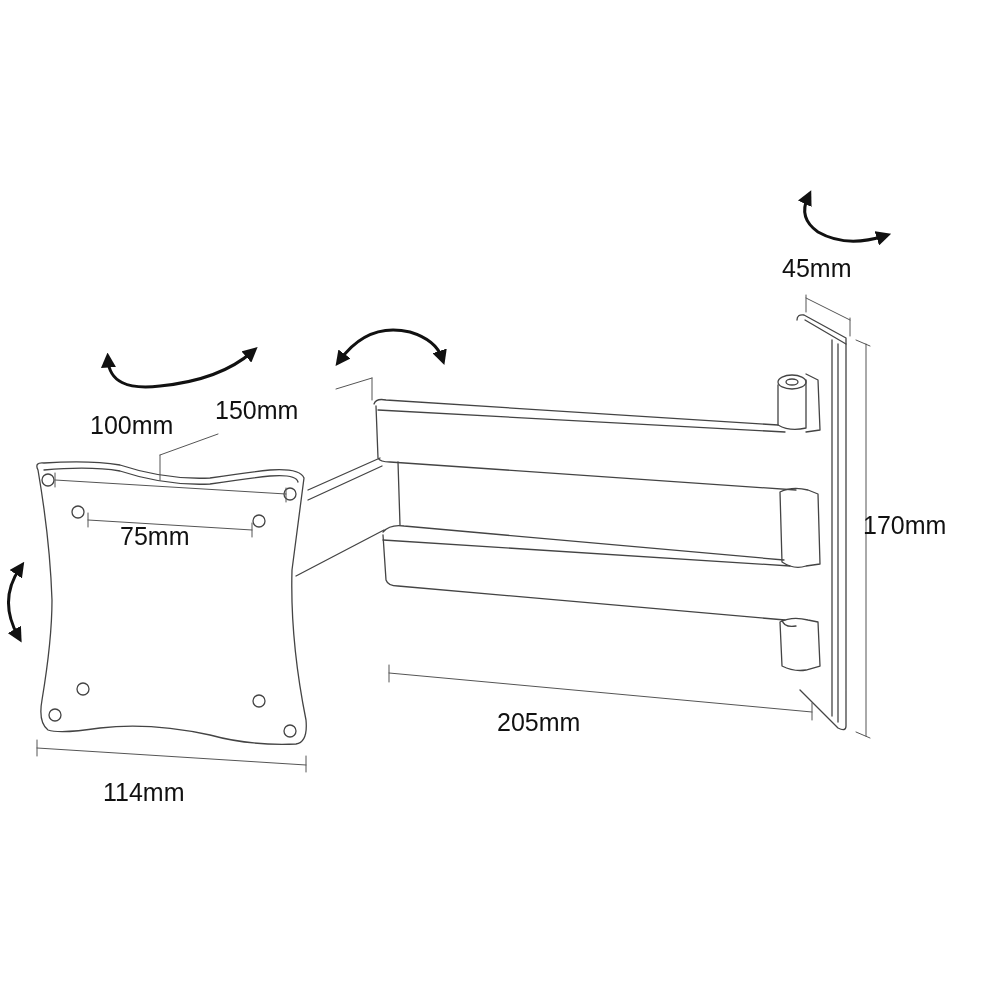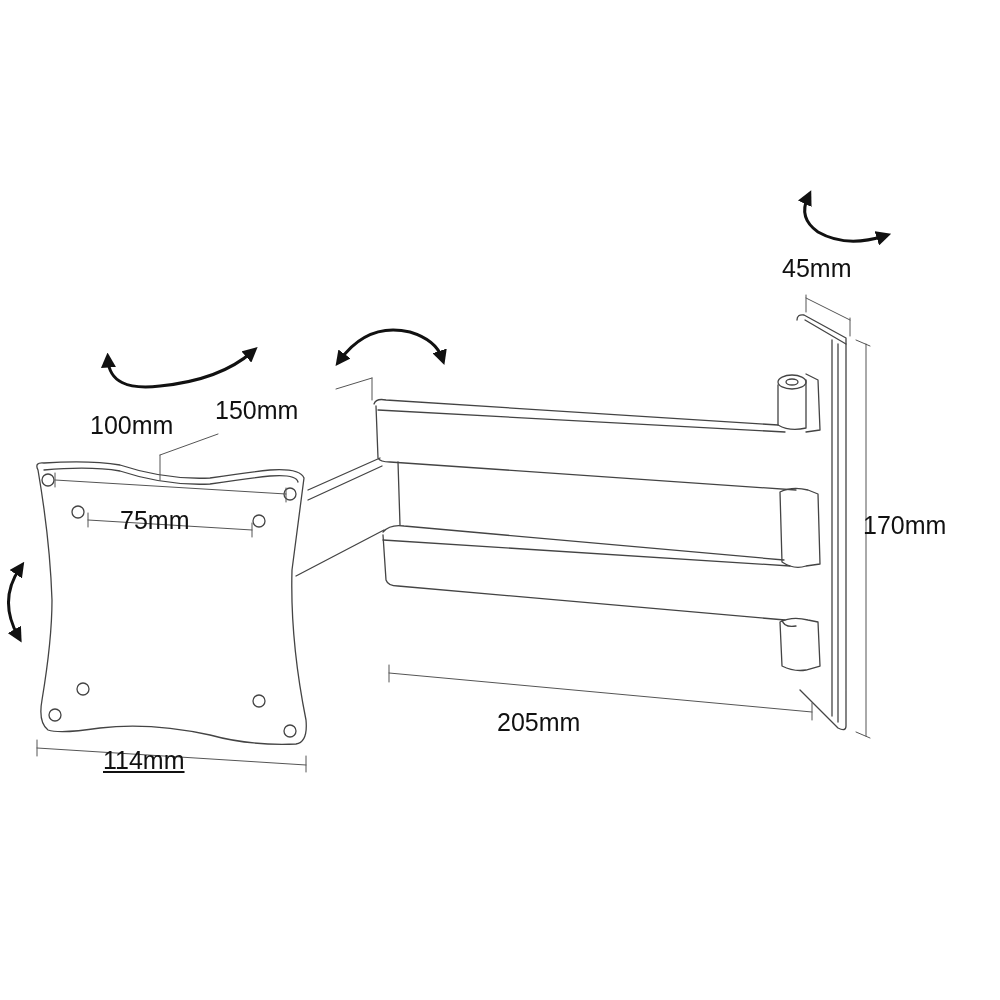--- a/index.html
+++ b/index.html
@@ -107,7 +107,7 @@
 
 <div class="label" style="left:90px; top:398px;margin-top:15px;">100mm</div>
 <div class="label" style="left:215px; top:398px;">150mm</div>
-<div class="label" style="left:120px; top:508px;">75mm</div>
+<div class="label" style="left:120px; top:524px;">75mm</div>
 <div class="label" style="left:103px; top:748px;text-decoration:underline;">114mm</div>
 <div class="label" style="left:497px; top:710px;">205mm</div>
 <div class="label" style="left:863px; top:513px;">170mm</div>

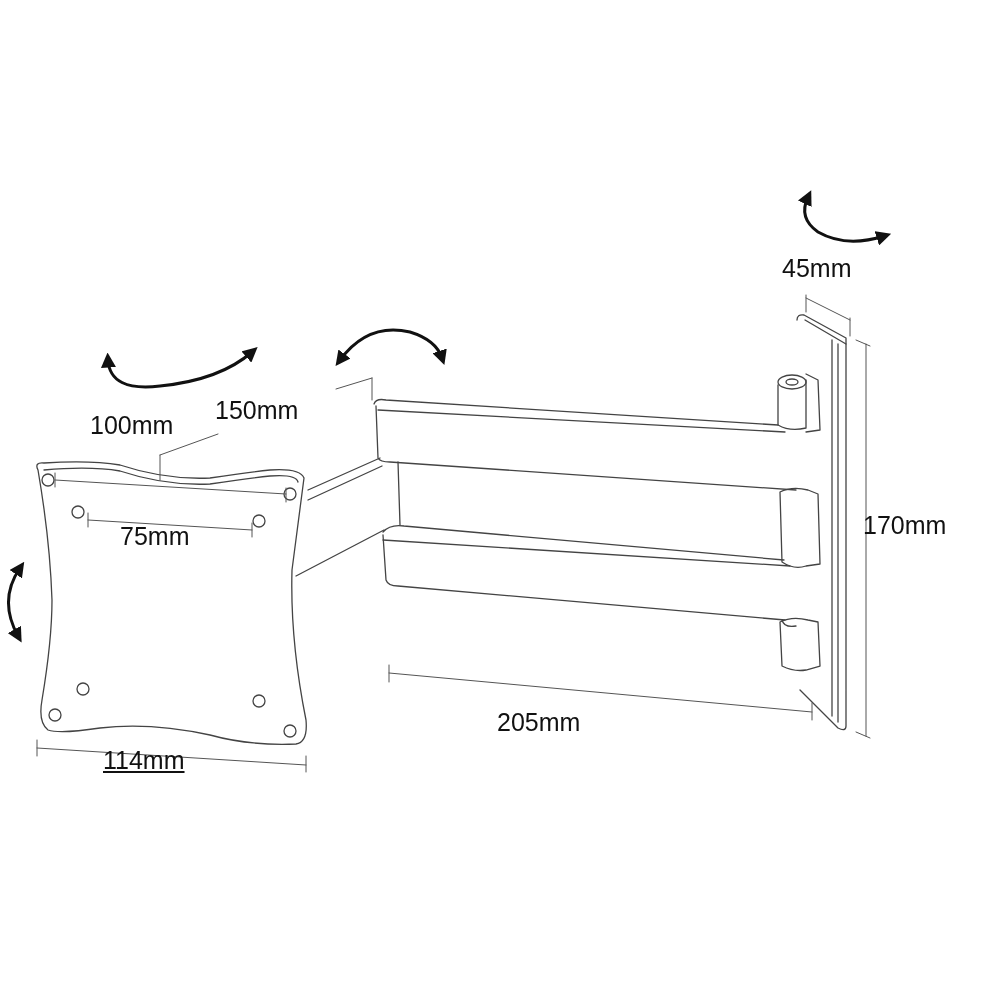--- a/index.html
+++ b/index.html
@@ -108,7 +108,7 @@
 <div class="label" style="left:90px; top:398px;margin-top:15px;">100mm</div>
 <div class="label" style="left:215px; top:398px;">150mm</div>
 <div class="label" style="left:120px; top:524px;">75mm</div>
-<div class="label" style="left:103px; top:748px;text-decoration:underline;">114mm</div>
+<div class="label" style="left:103px; top:780px;">114mm</div>
 <div class="label" style="left:497px; top:710px;">205mm</div>
 <div class="label" style="left:863px; top:513px;">170mm</div>
 <div class="label" style="left:782px; top:256px;">45mm</div>

